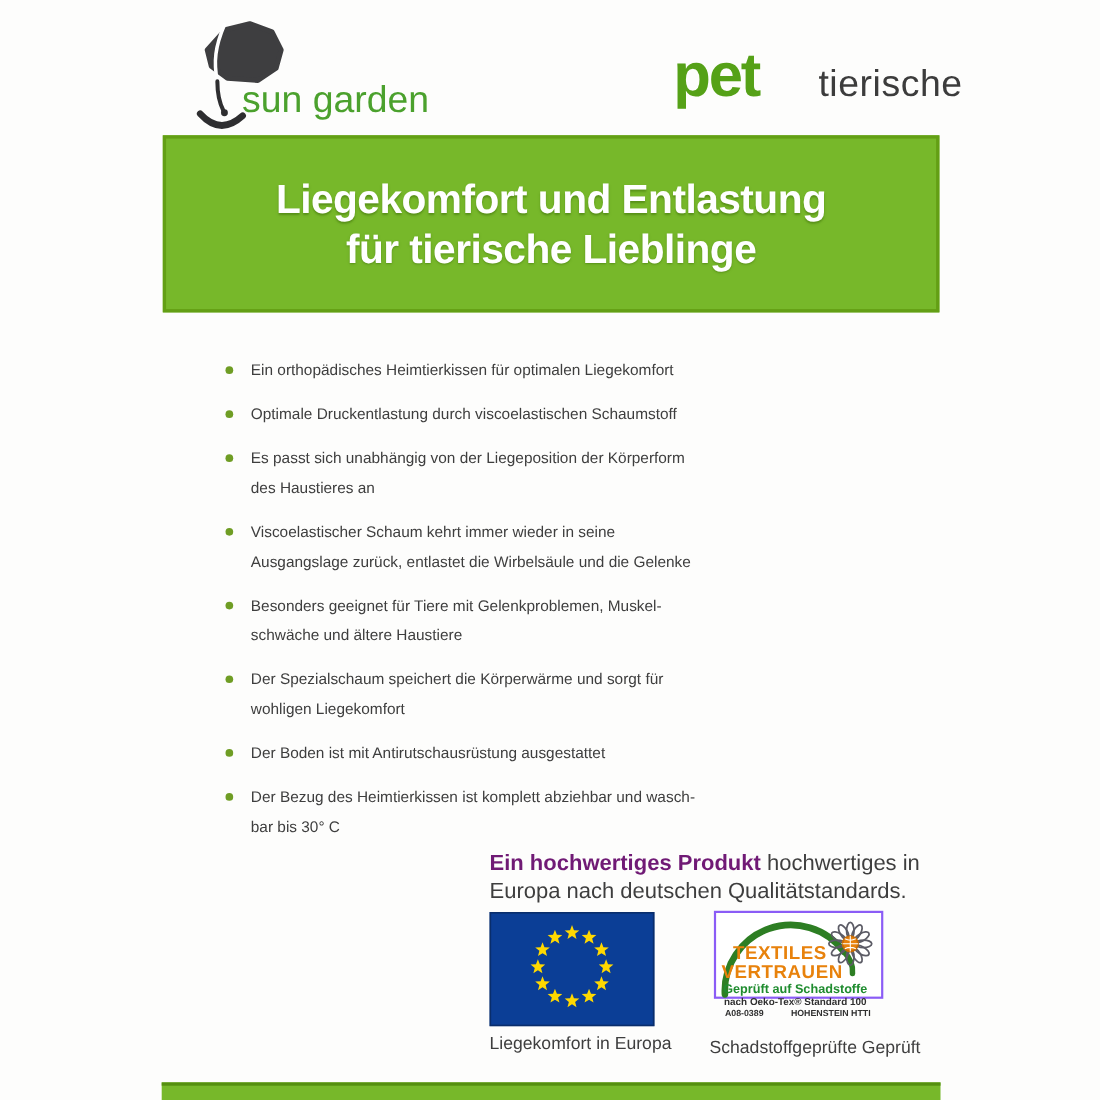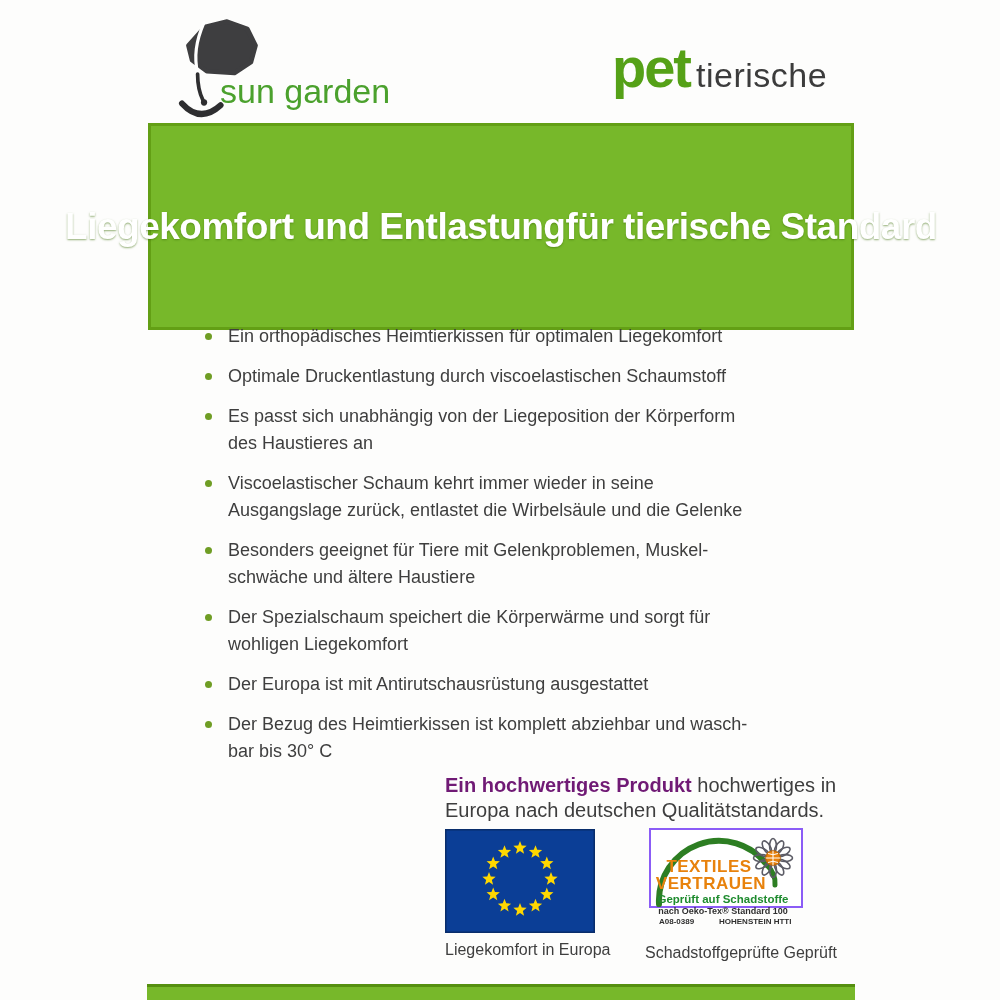--- a/index.html
+++ b/index.html
@@ -19,7 +19,7 @@
   }
   .collection-wrap{
     position:absolute;left:612px;top:40px;width:240px;height:70px;
-    display:flex;align-items:baseline;
+    display:flex;align-items:baseline;gap:48px;
   }
   .collection-bold{
     font-size:56px;font-weight:bold;color:#55a117;letter-spacing:-2px;line-height:1;

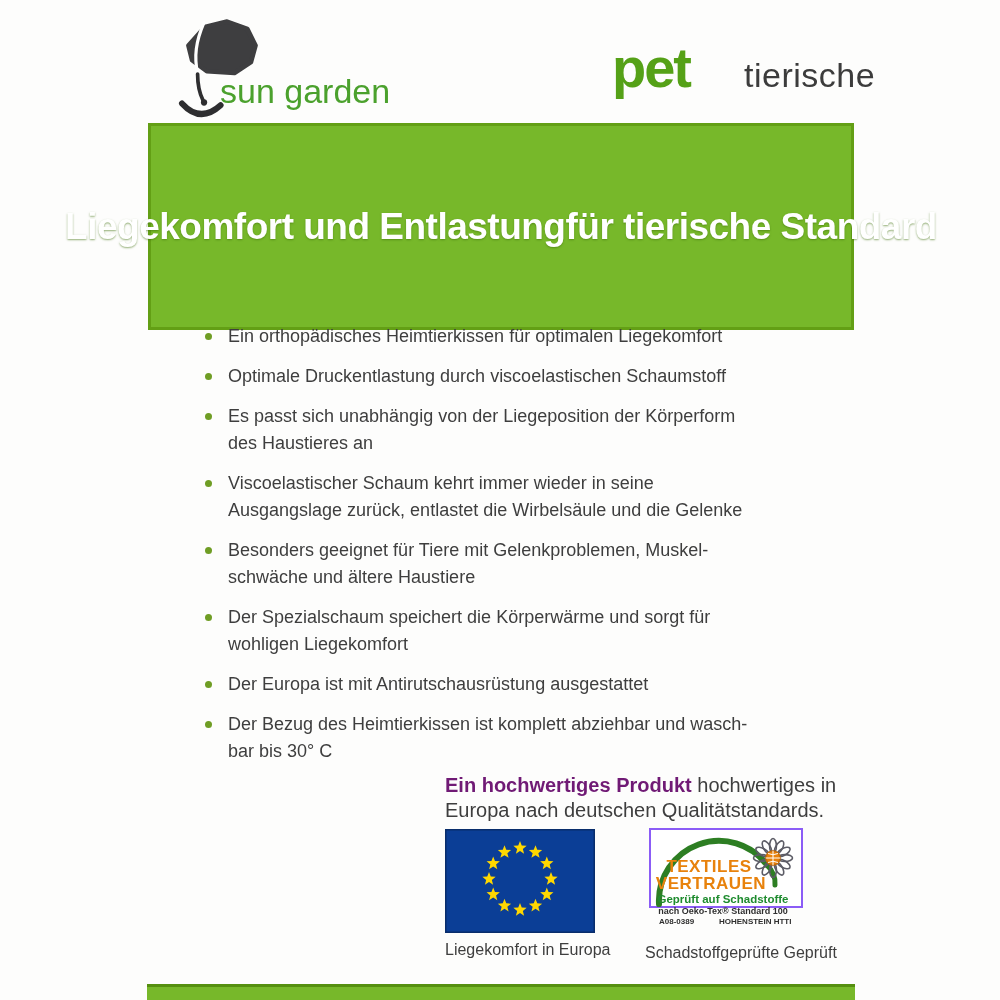--- a/index.html
+++ b/index.html
@@ -30,9 +30,9 @@
 
   
   .banner{
-    position:absolute;left:148px;top:123px;width:706px;height:207px;
+    position:absolute;left:148px;top:123px;width:706px;height:161px;
     background:#77b82a;border:3px solid #639f15;box-sizing:border-box;
-    display:flex;flex-direction:row;justify-content:center;align-items:center;
+    display:flex;flex-direction:column;justify-content:center;align-items:center;
   }
   .banner-line{
     color:#ffffff;font-weight:bold;font-size:37px;line-height:45px;

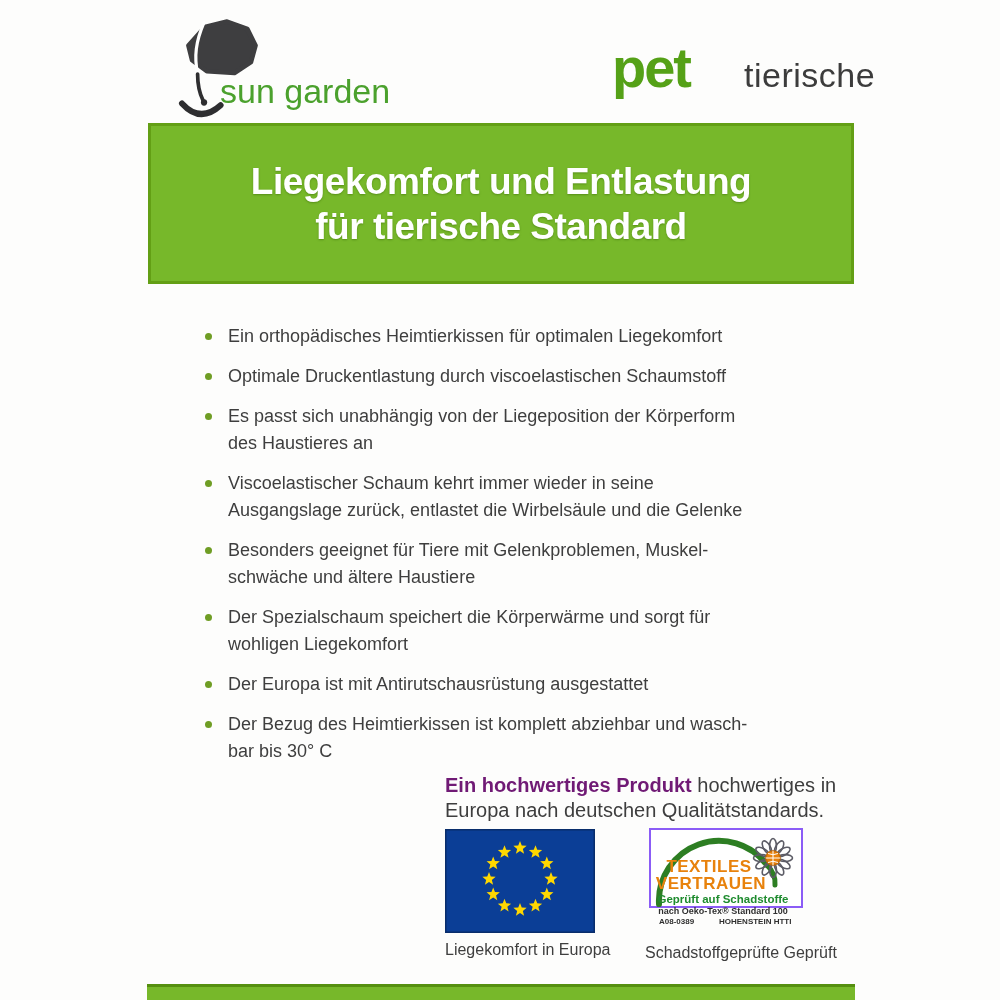--- a/index.html
+++ b/index.html
@@ -106,7 +106,7 @@
 
   <div class="banner">
     <div class="banner-line">Liegekomfort und Entlastung</div>
-    <div class="banner-line">für tierische Standard</div>
+    <div class="banner-line">für tierische Lieblinge</div>
   </div>
 
   <ul class="features" id="feature-list">

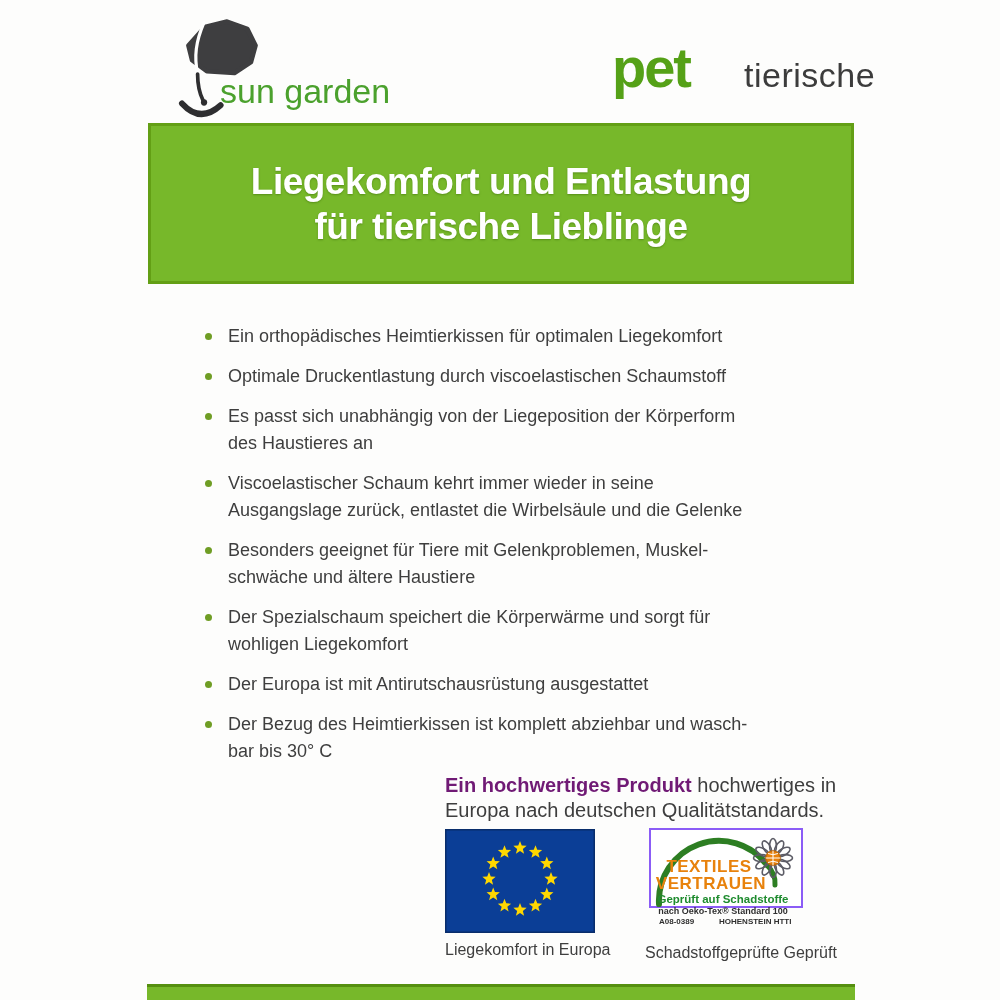--- a/index.html
+++ b/index.html
@@ -50,7 +50,7 @@
     flex:0 0 7px;width:7px;height:7px;border-radius:50%;
     background:#6f9d24;margin-top:10px;margin-right:16px;
   }
-  .btext{font-size:18px;line-height:27px;color:#3e3e3e;}
+  .btext{font-size:14px;line-height:27px;color:#3e3e3e;}
 
   
   .intro{

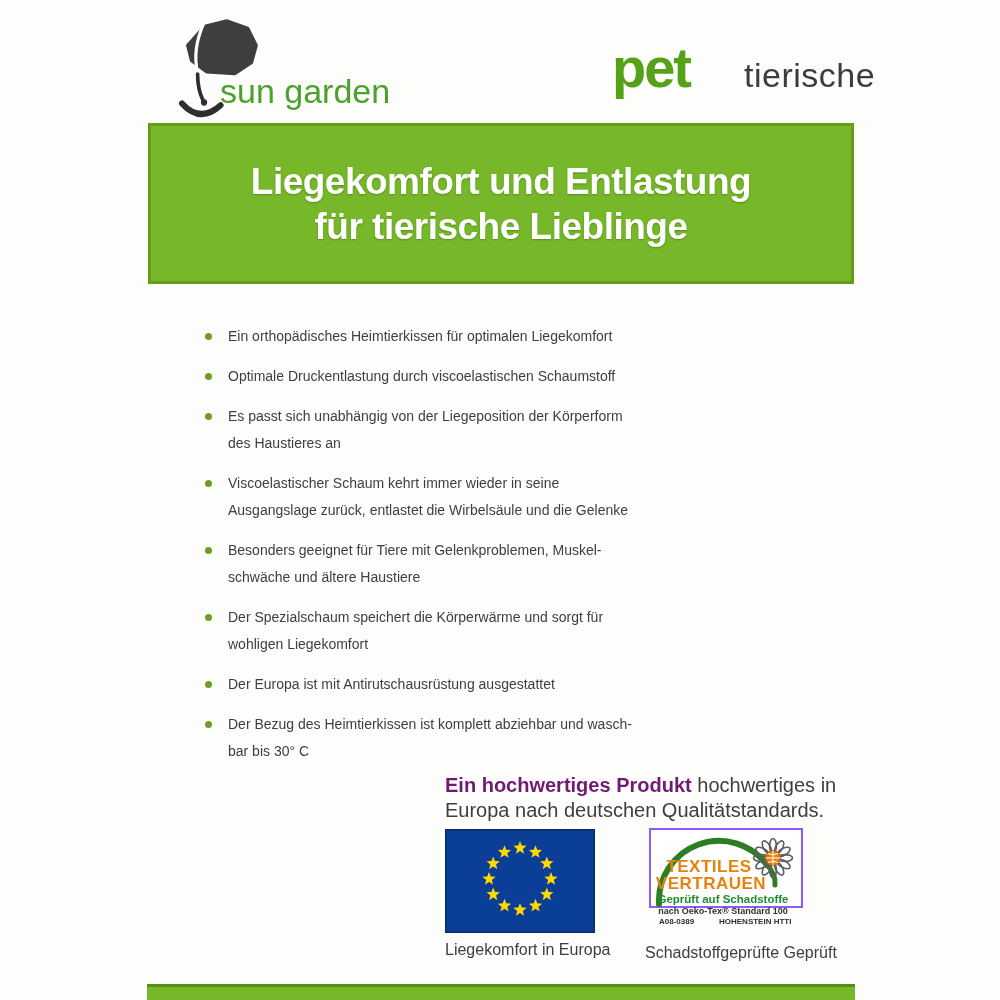--- a/index.html
+++ b/index.html
@@ -136,7 +136,7 @@
       </li>
       <li class="bullet">
         <span class="dot"></span>
-        <div class="btext">Der Europa ist mit Antirutschausrüstung ausgestattet</div>
+        <div class="btext">Der Boden ist mit Antirutschausrüstung ausgestattet</div>
       </li>
       <li class="bullet">
         <span class="dot"></span>

